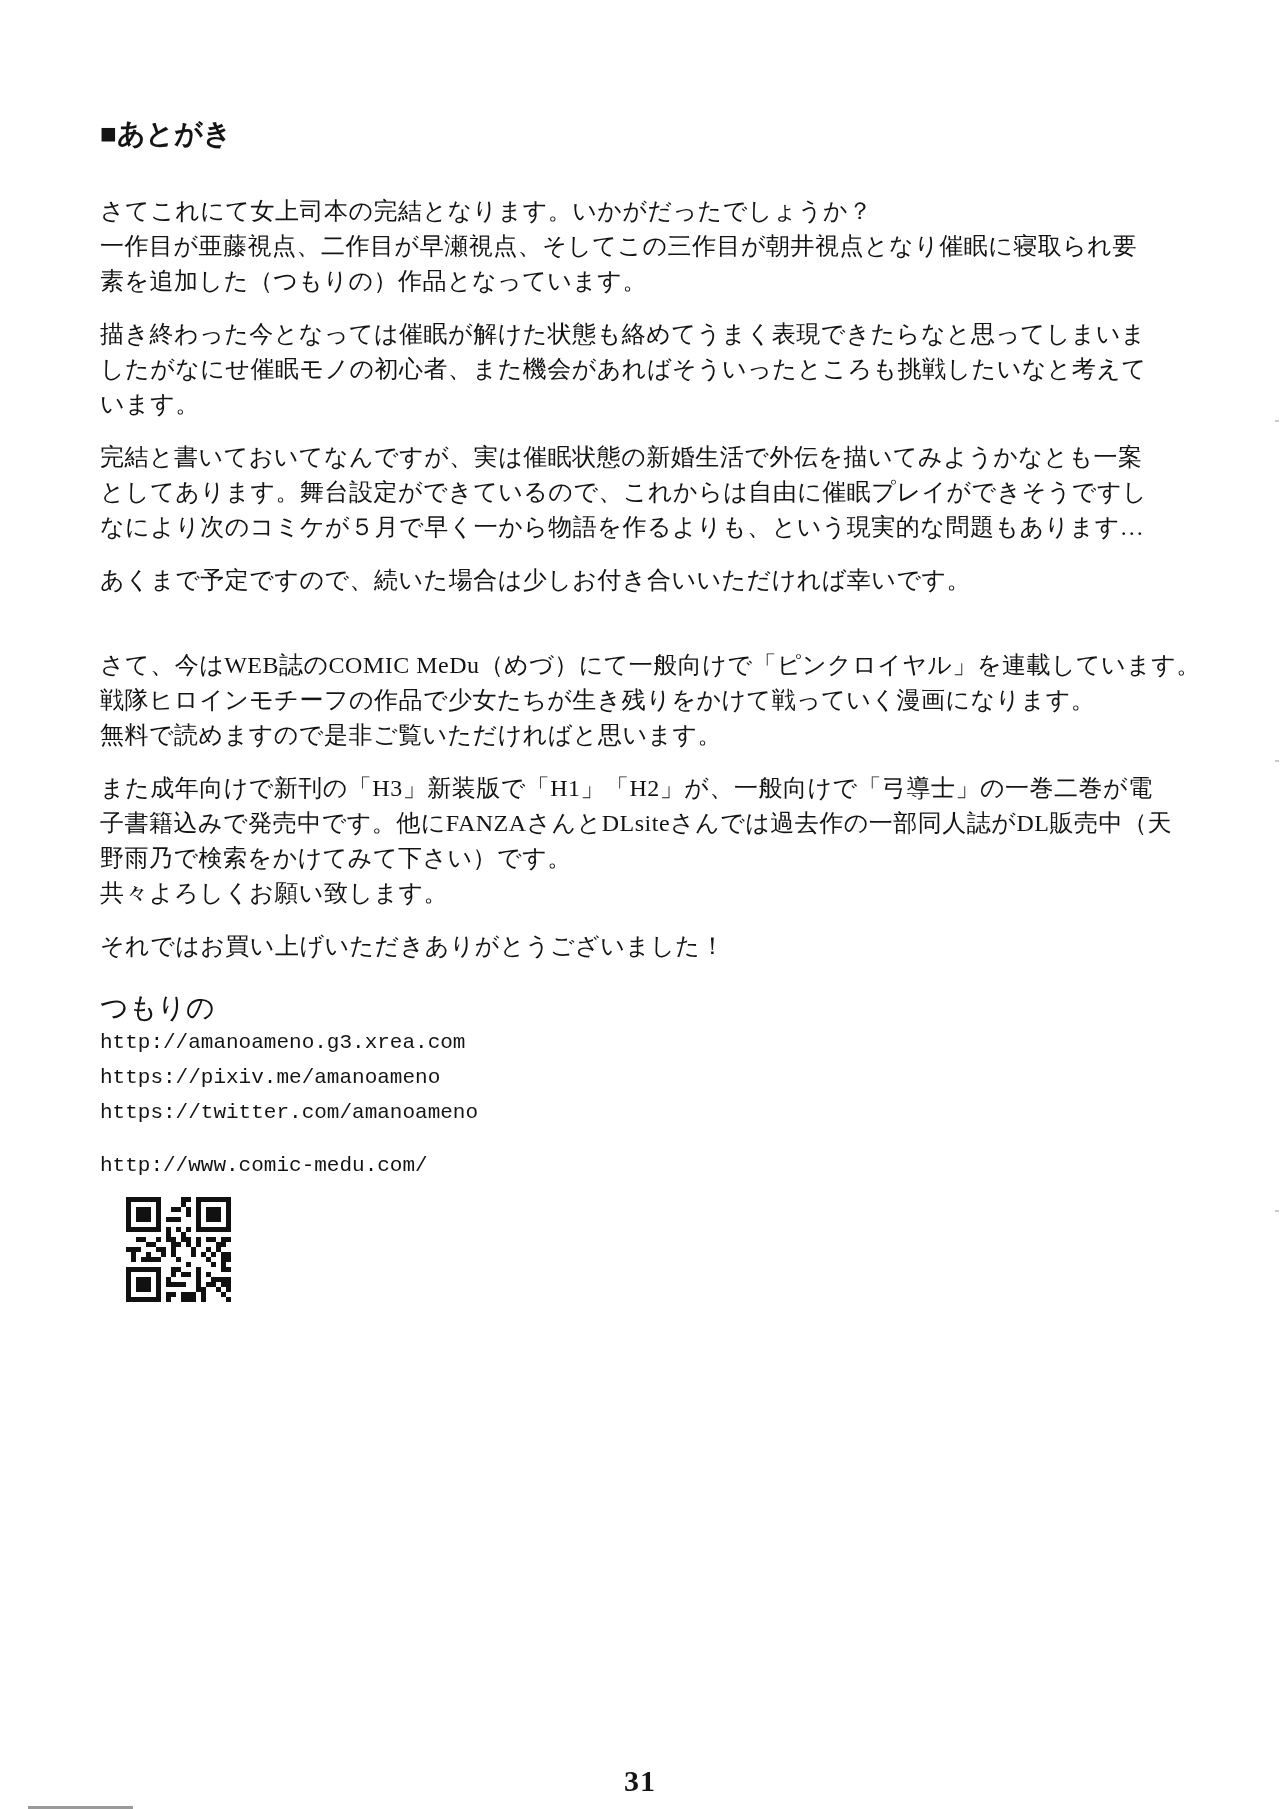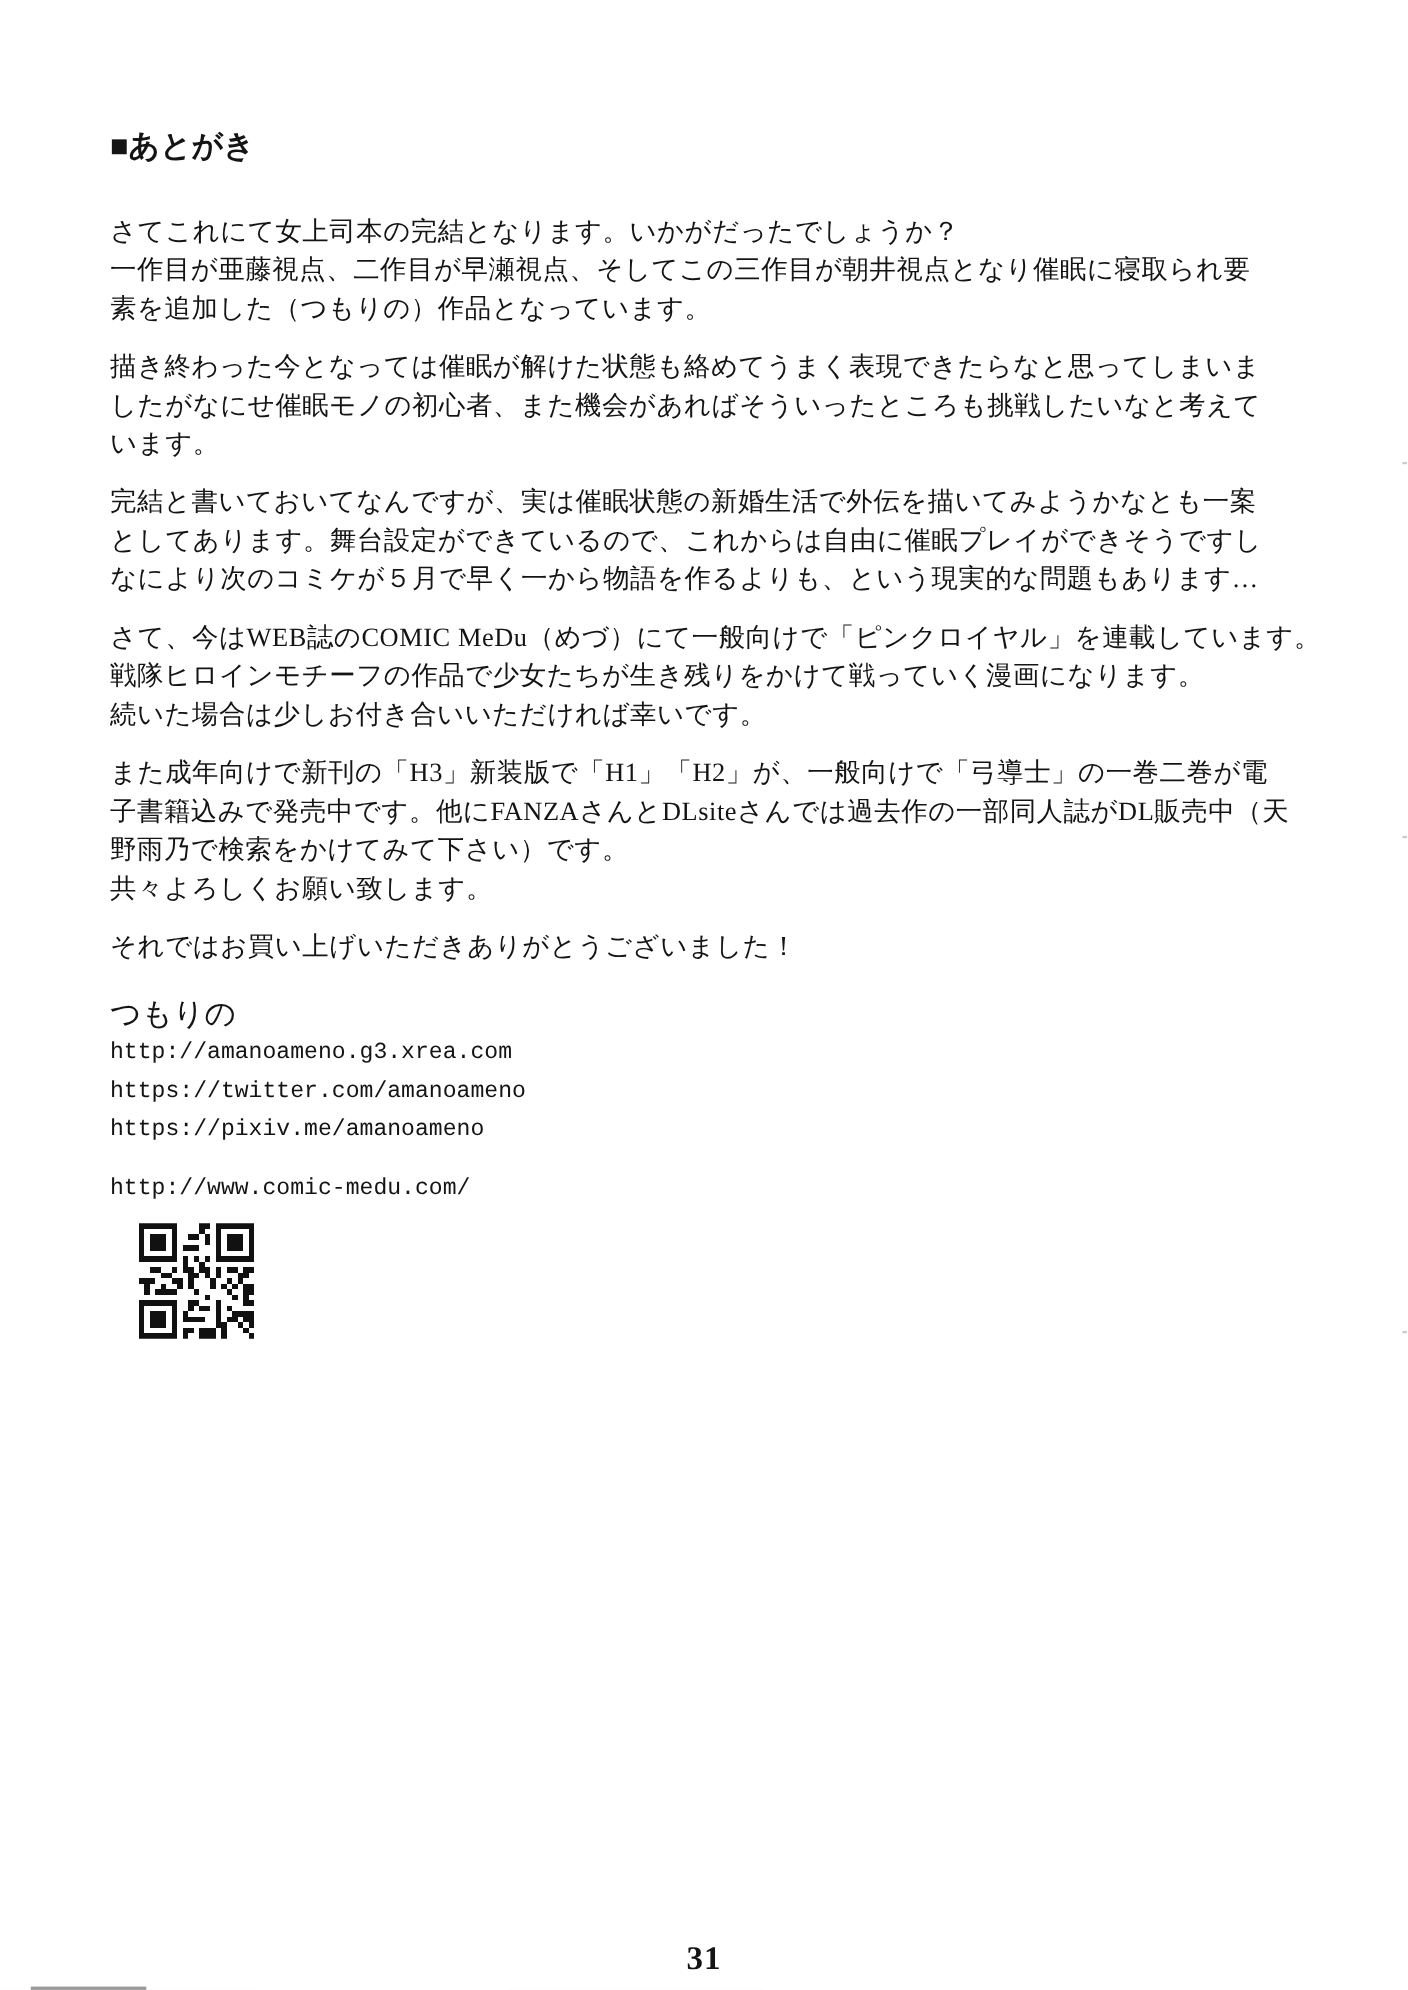--- a/index.html
+++ b/index.html
@@ -95,6 +95,9 @@
       <div class="line">なにより次のコミケが５月で早く一から物語を作るよりも、という現実的な問題もあります…</div>
     </div>
 
+    <div class="para gap-large">
+      <div class="line">あくまで予定ですので、続いた場合は少しお付き合いいただければ幸いです。</div>
+    </div>
 
     <div class="para">
       <div class="line">さて、今はWEB誌のCOMIC MeDu（めづ）にて一般向けで「ピンクロイヤル」を連載しています。</div>

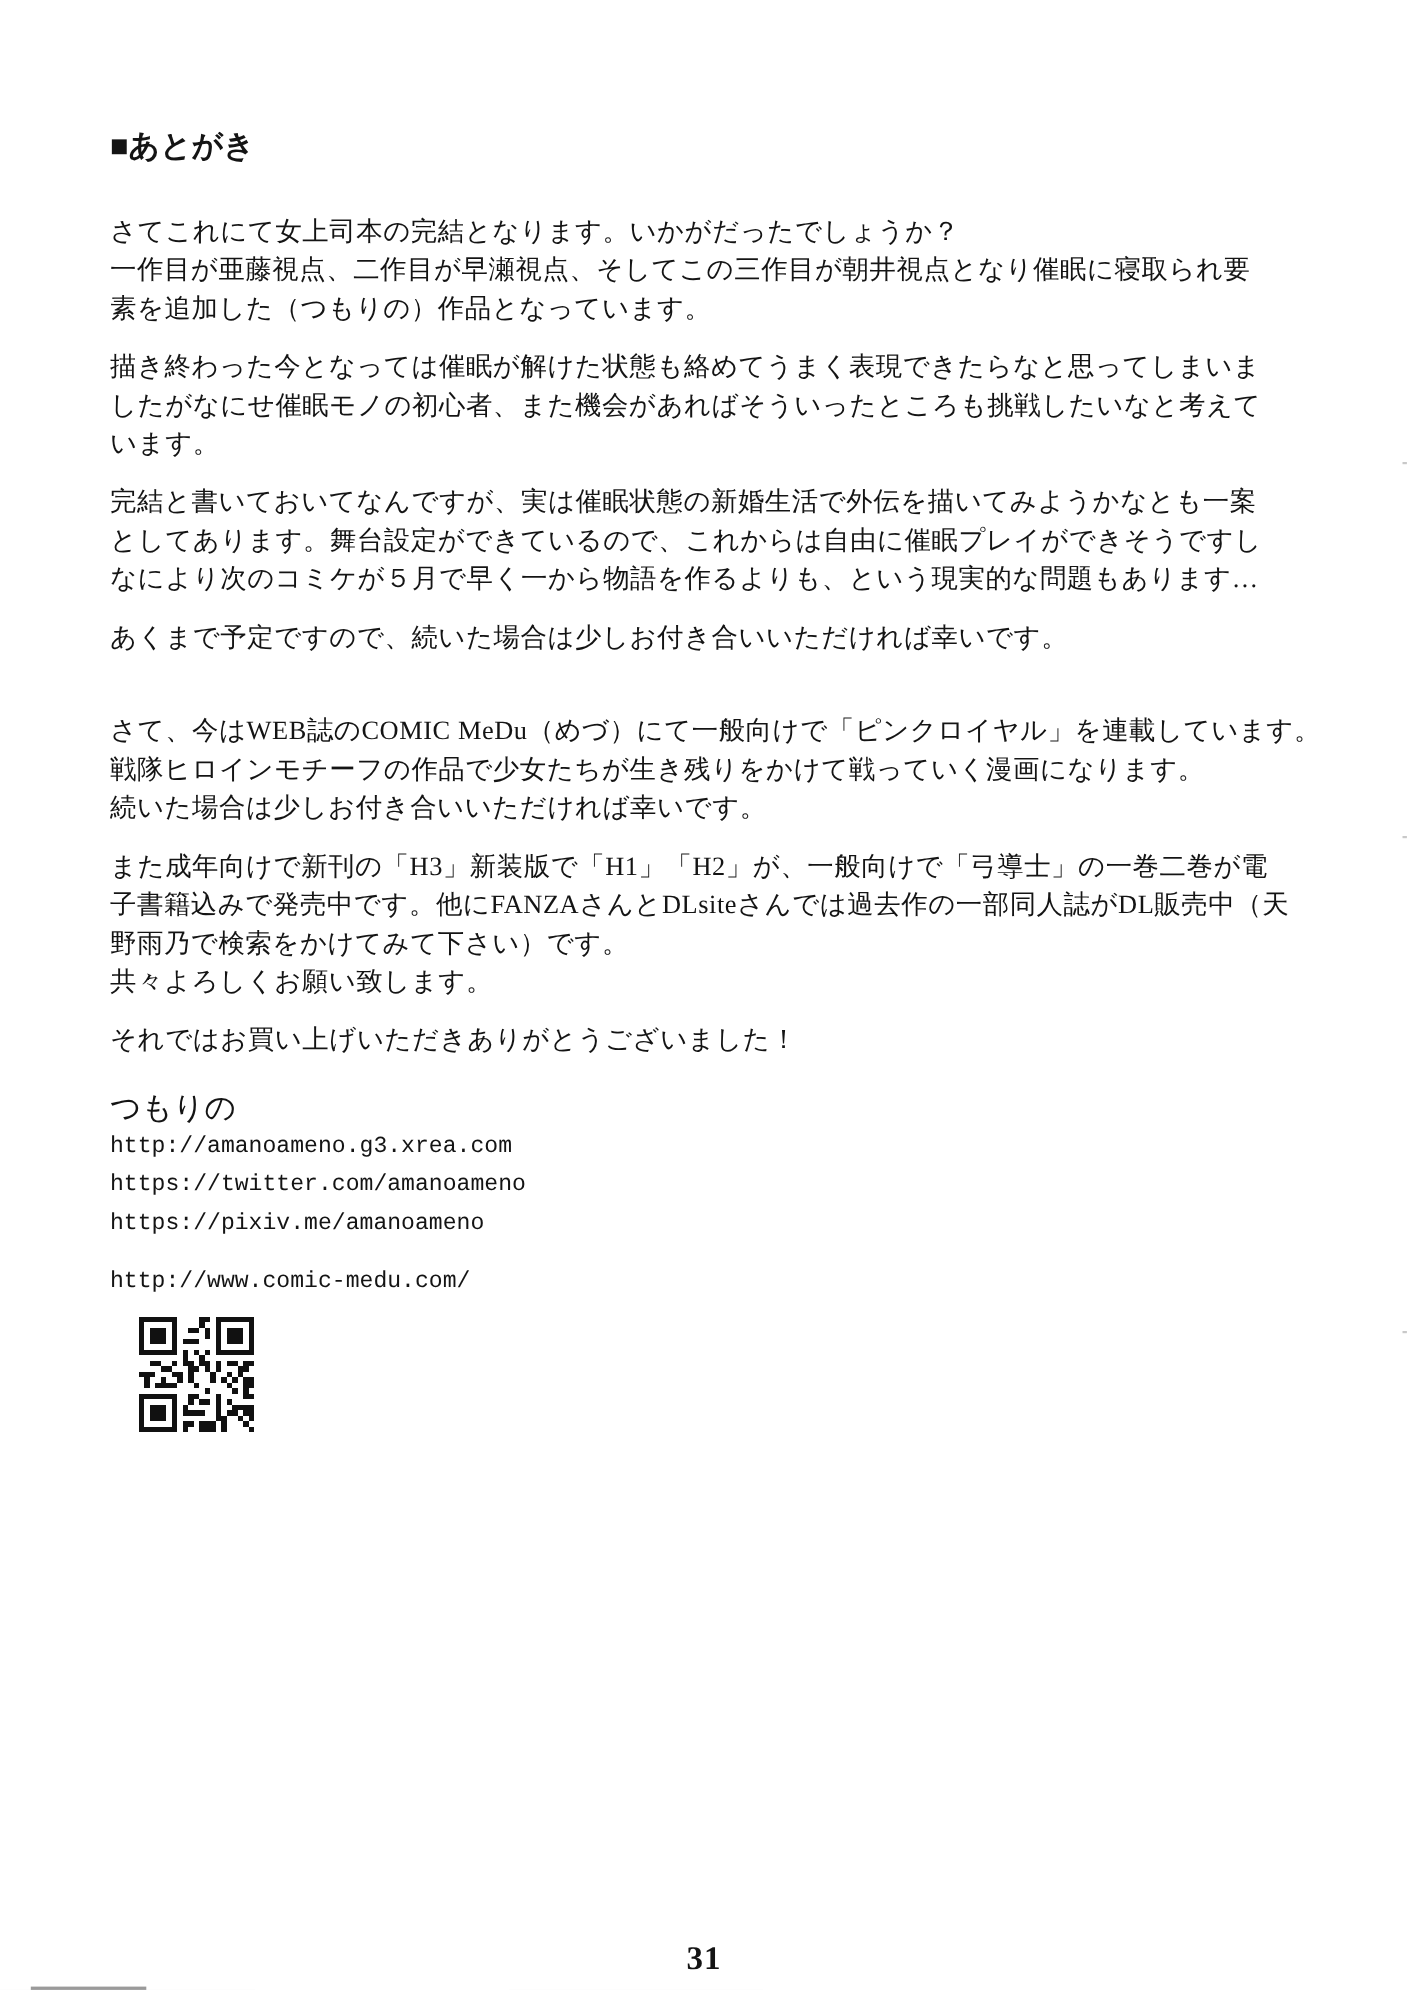--- a/index.html
+++ b/index.html
@@ -102,7 +102,7 @@
     <div class="para">
       <div class="line">さて、今はWEB誌のCOMIC MeDu（めづ）にて一般向けで「ピンクロイヤル」を連載しています。</div>
       <div class="line">戦隊ヒロインモチーフの作品で少女たちが生き残りをかけて戦っていく漫画になります。</div>
-      <div class="line">続いた場合は少しお付き合いいただければ幸いです。</div>
+      <div class="line">無料で読めますので是非ご覧いただければと思います。</div>
     </div>
 
     <div class="para">

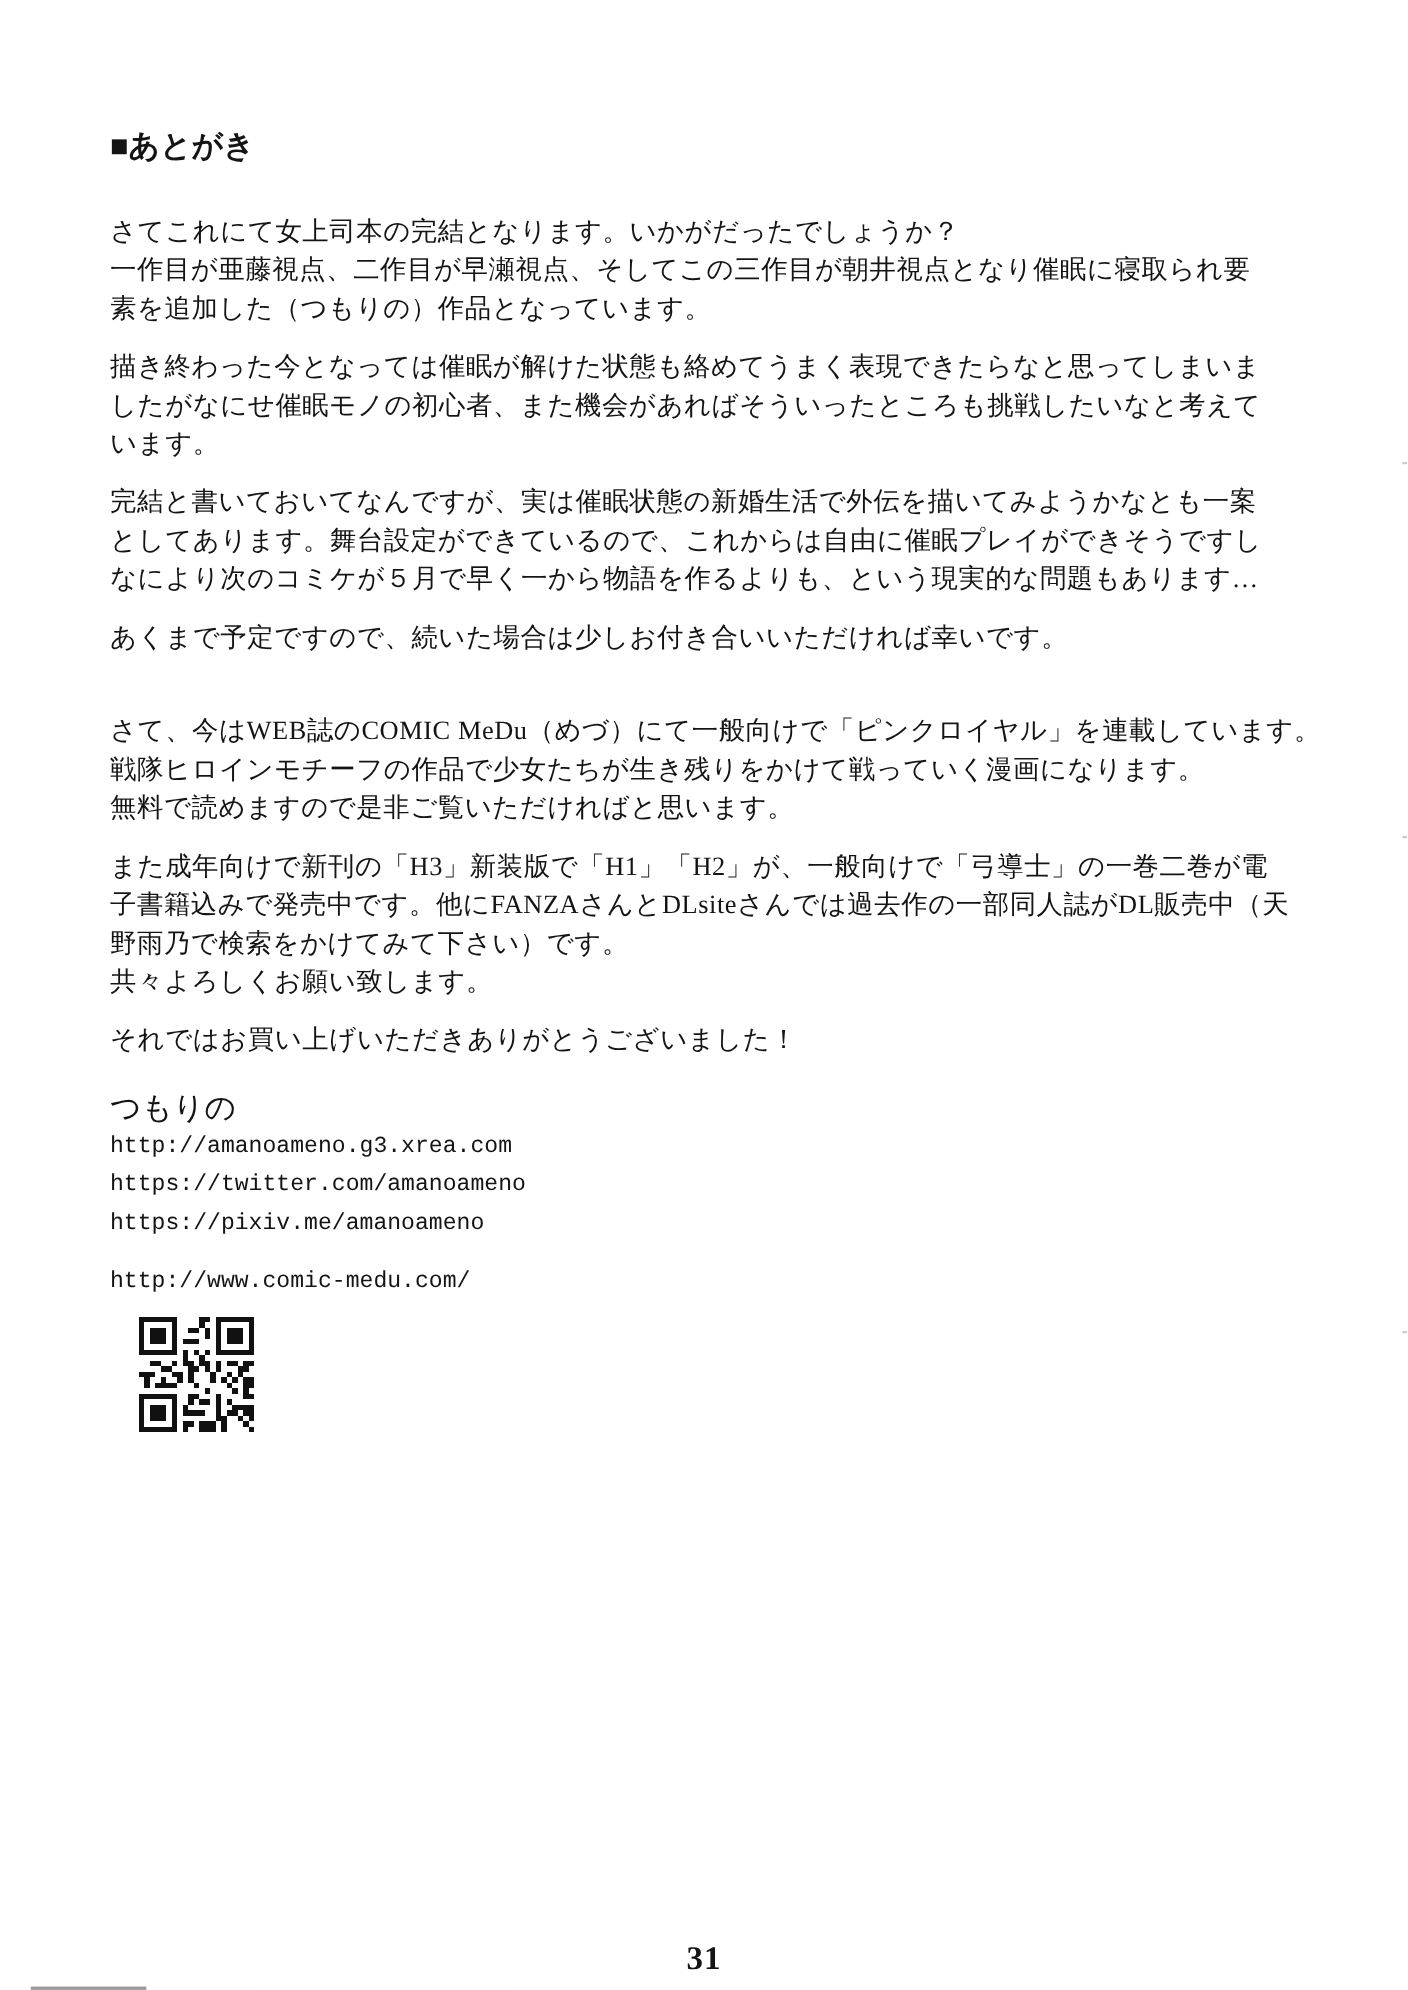--- a/index.html
+++ b/index.html
@@ -119,8 +119,8 @@
     <div class="credits">
       <div>つもりの</div>
       <div class="url">http://amanoameno.g3.xrea.com</div>
+      <div class="url">https://pixiv.me/amanoameno</div>
       <div class="url">https://twitter.com/amanoameno</div>
-      <div class="url">https://pixiv.me/amanoameno</div>
     </div>
 
     <div class="credits magazine-block">

